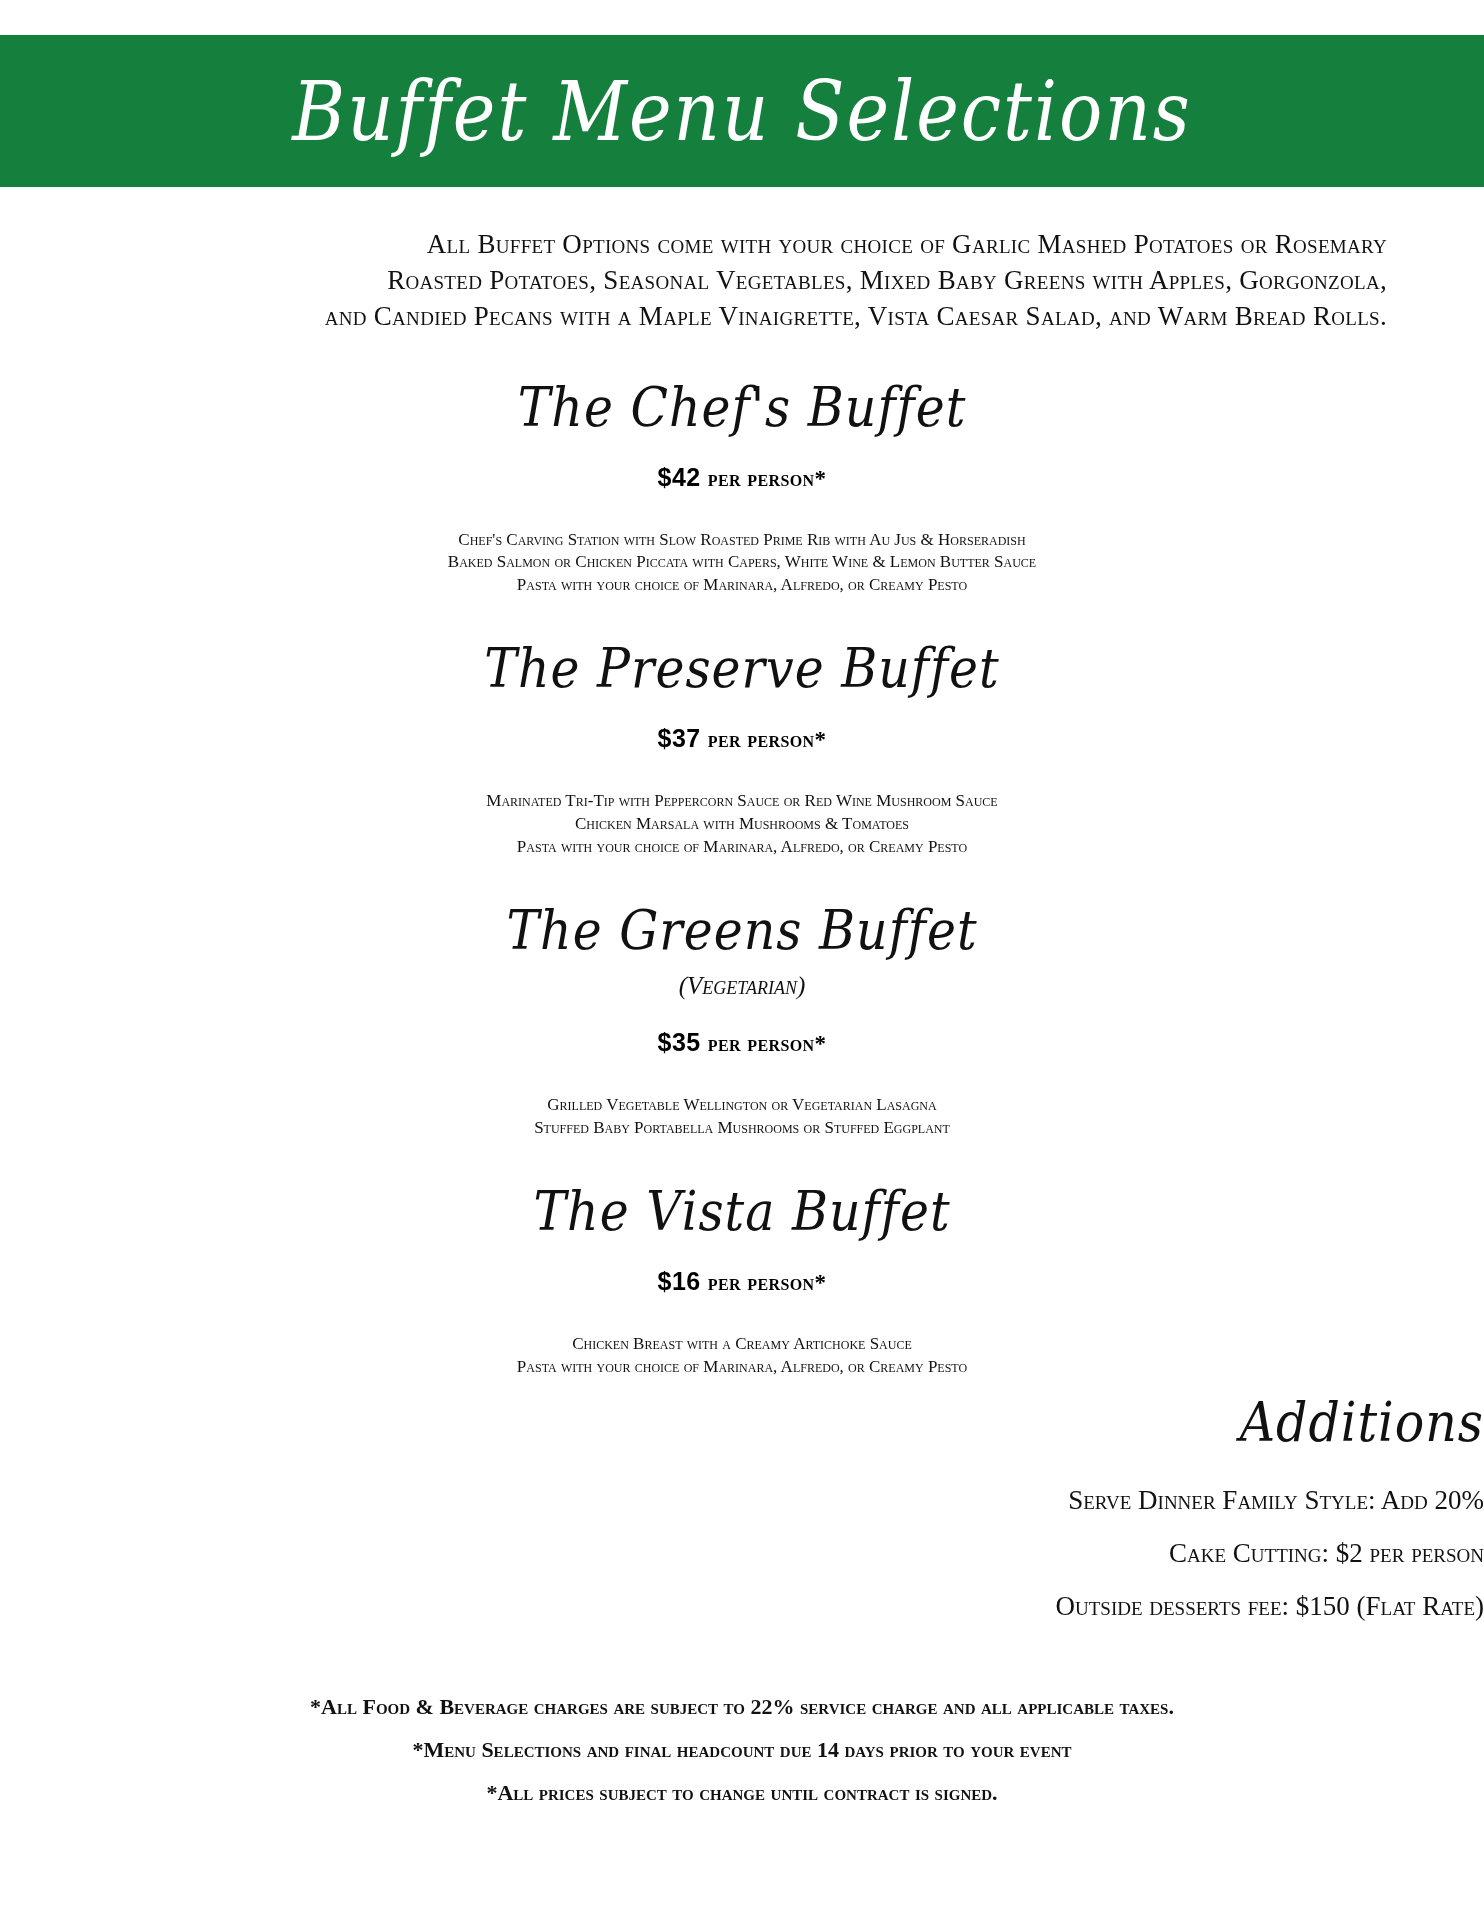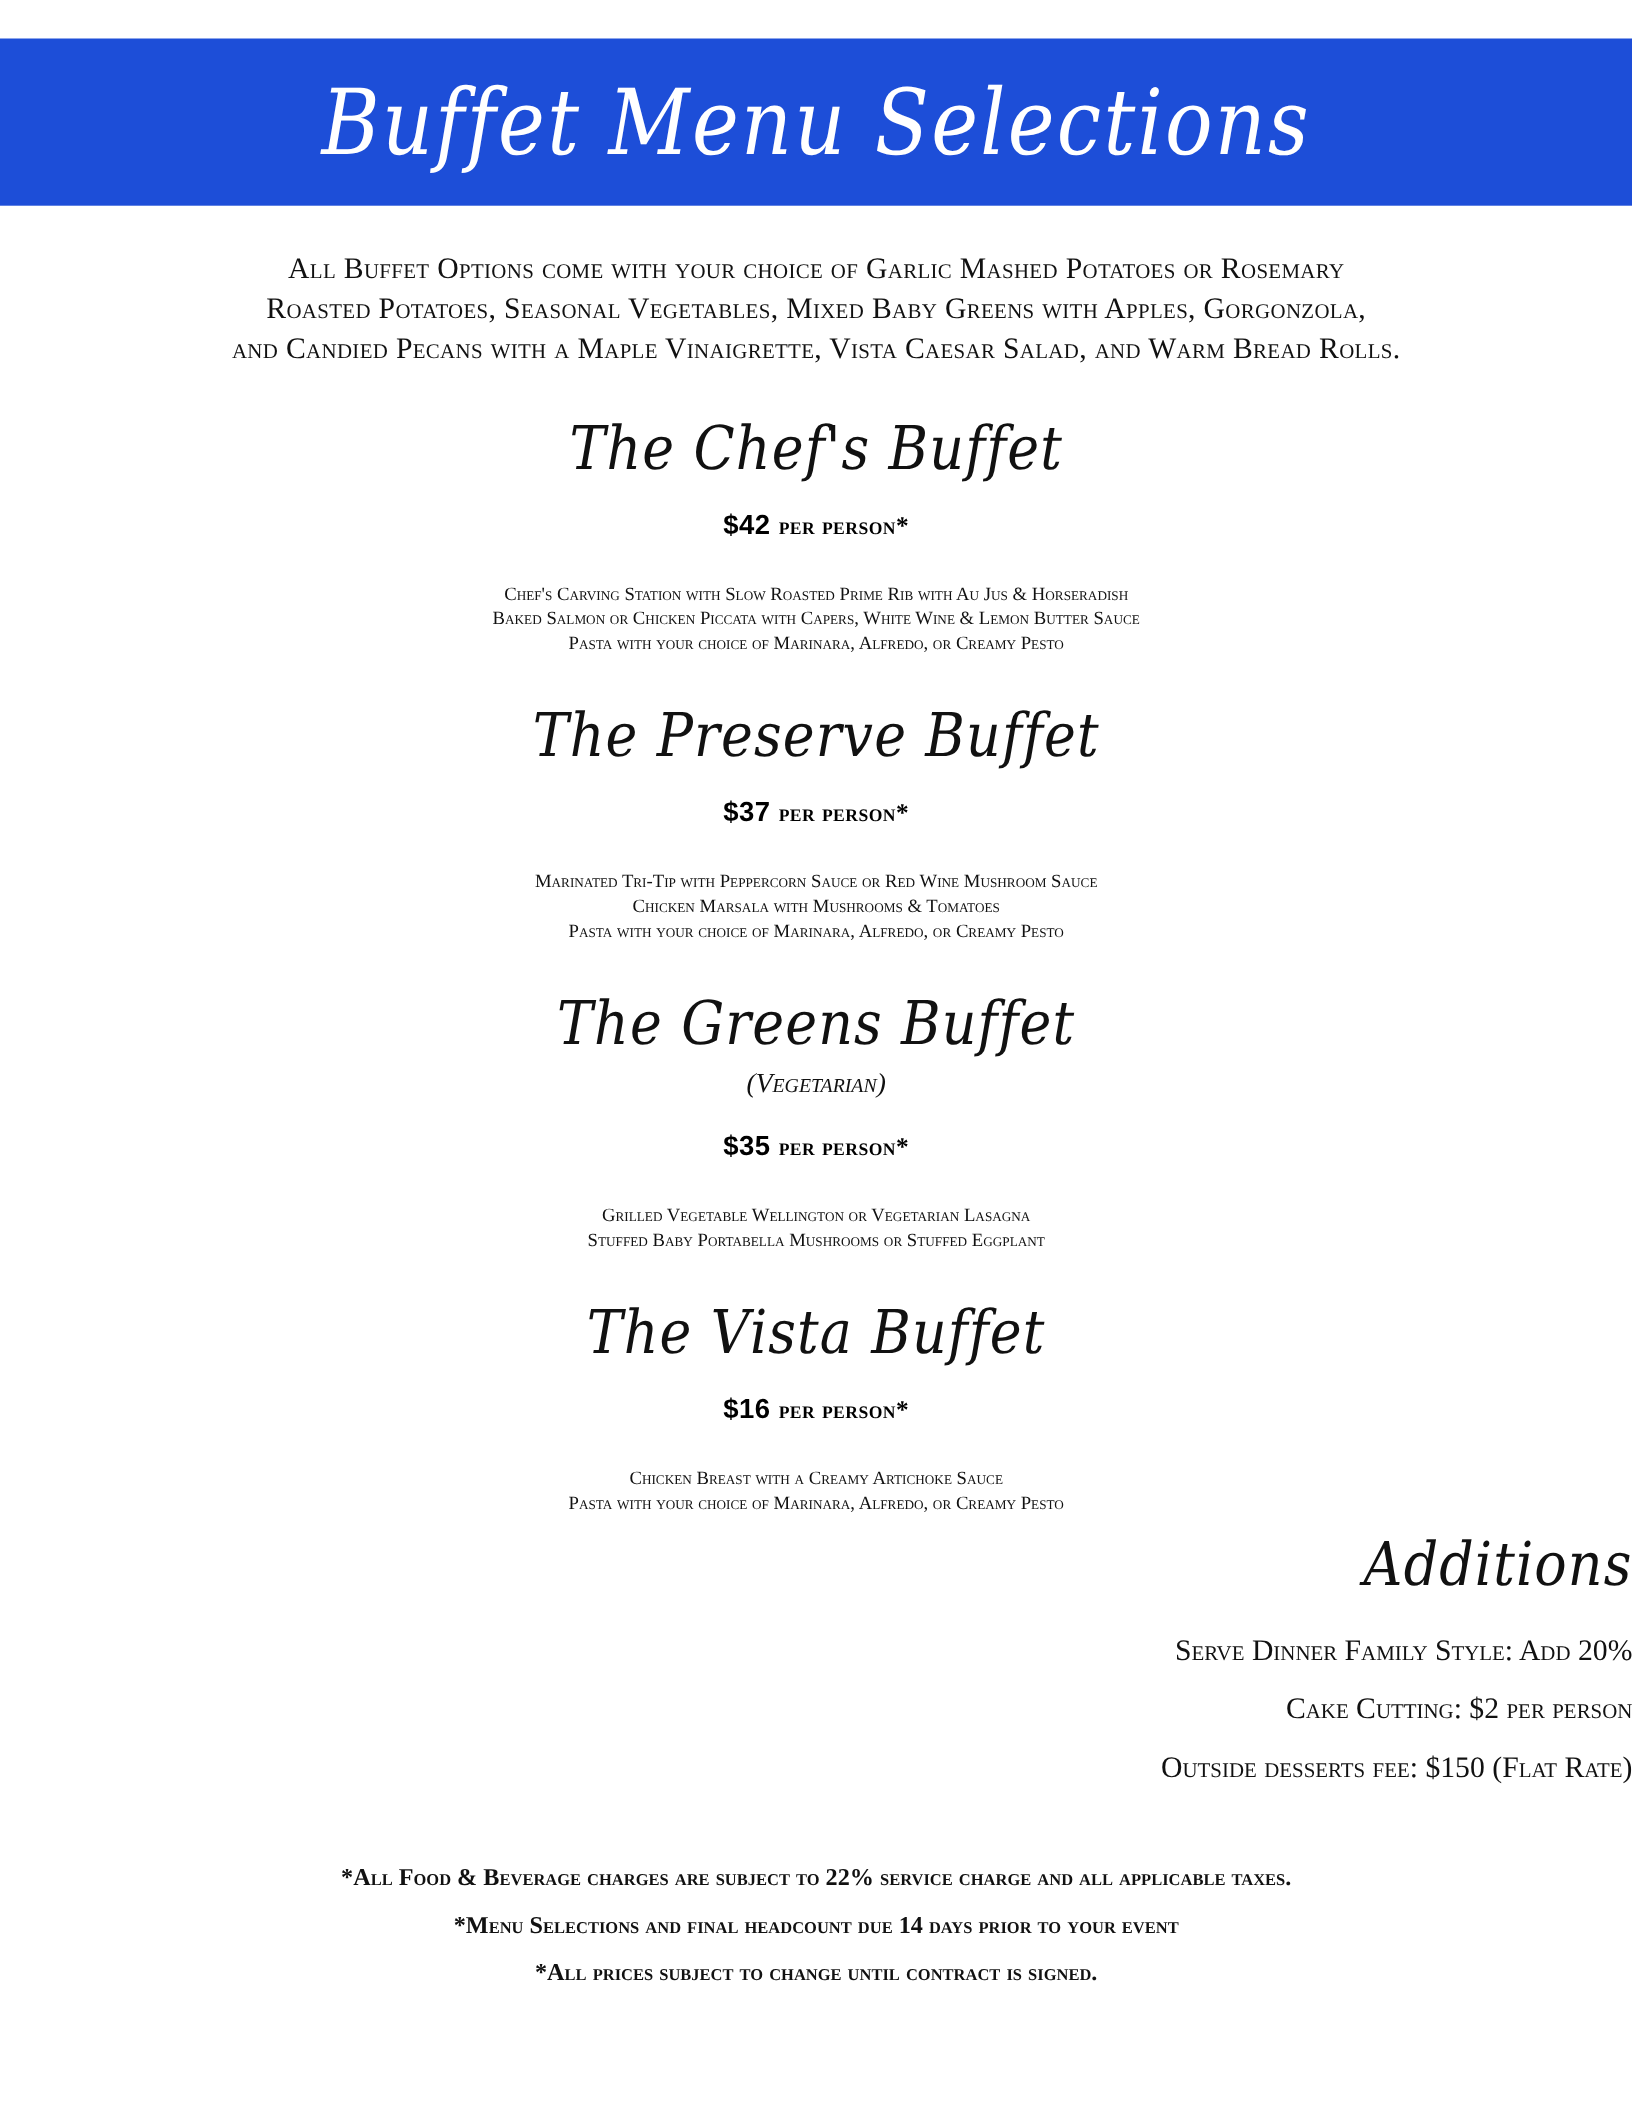--- a/index.html
+++ b/index.html
@@ -24,7 +24,7 @@
 
   
   .banner {
-    background: #1d4ed8;
+    background: #15803d;
     height: 152px;
     margin-top: 35px;
     display: flex;

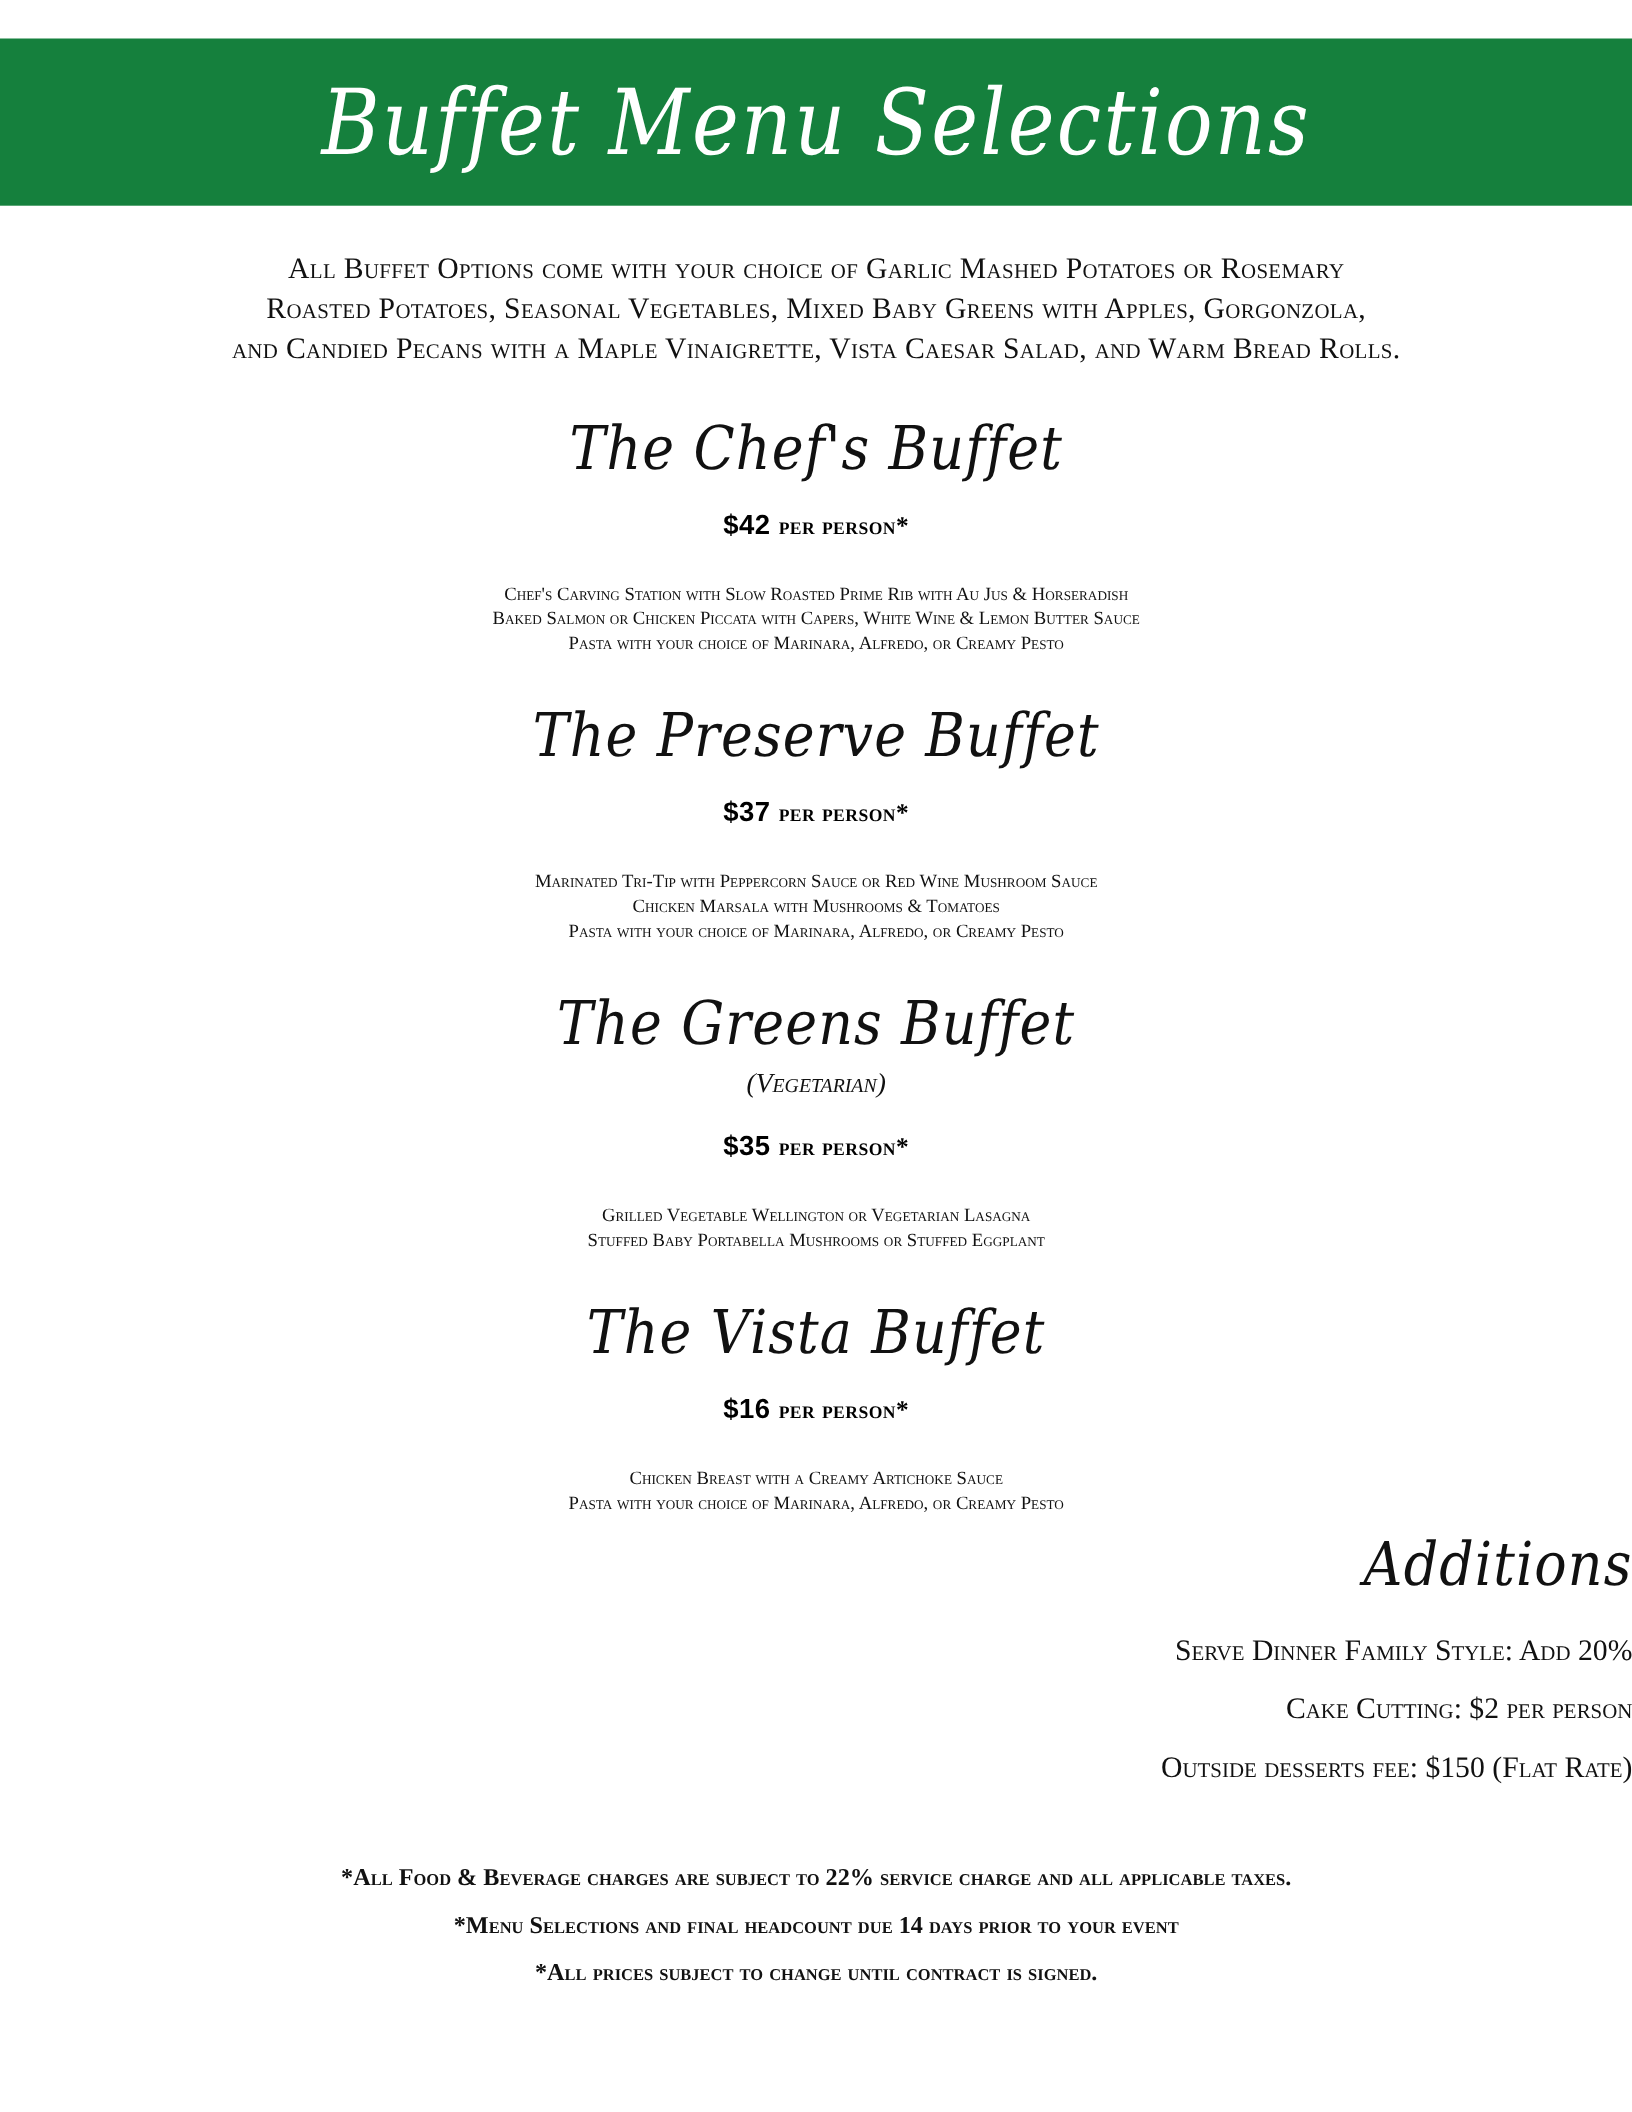--- a/index.html
+++ b/index.html
@@ -46,7 +46,7 @@
   .intro {
     margin: 40px auto 0 auto;
     width: 1290px;
-    text-align: center;
+    text-align: right;
     font-family: "Liberation Serif", serif;
     font-size: 27px;
     line-height: 1.33;

